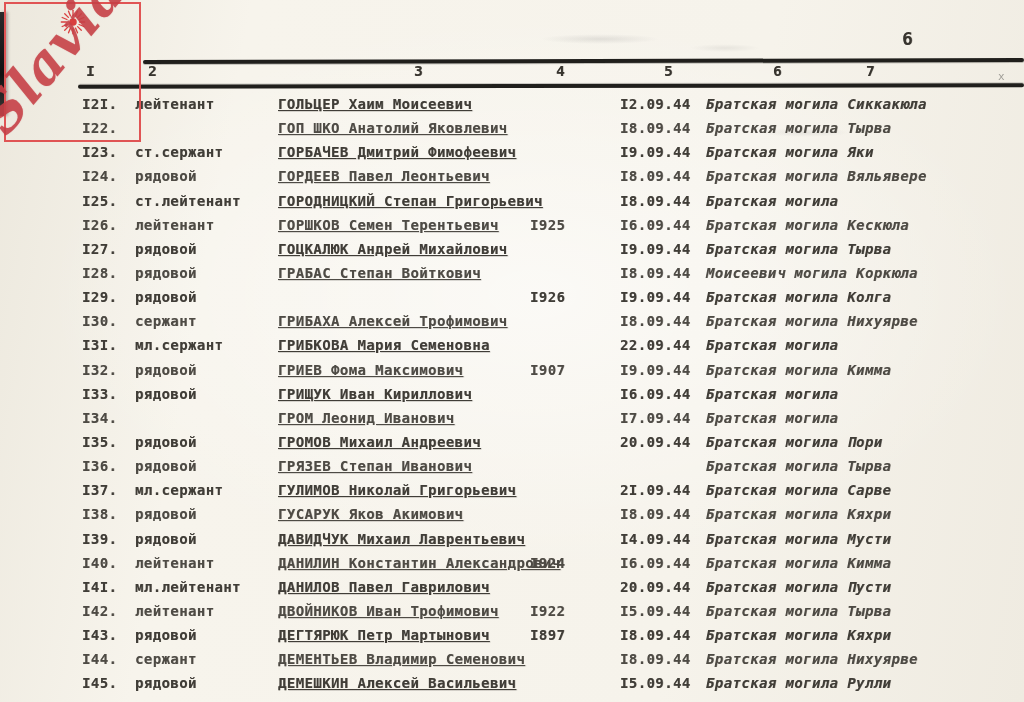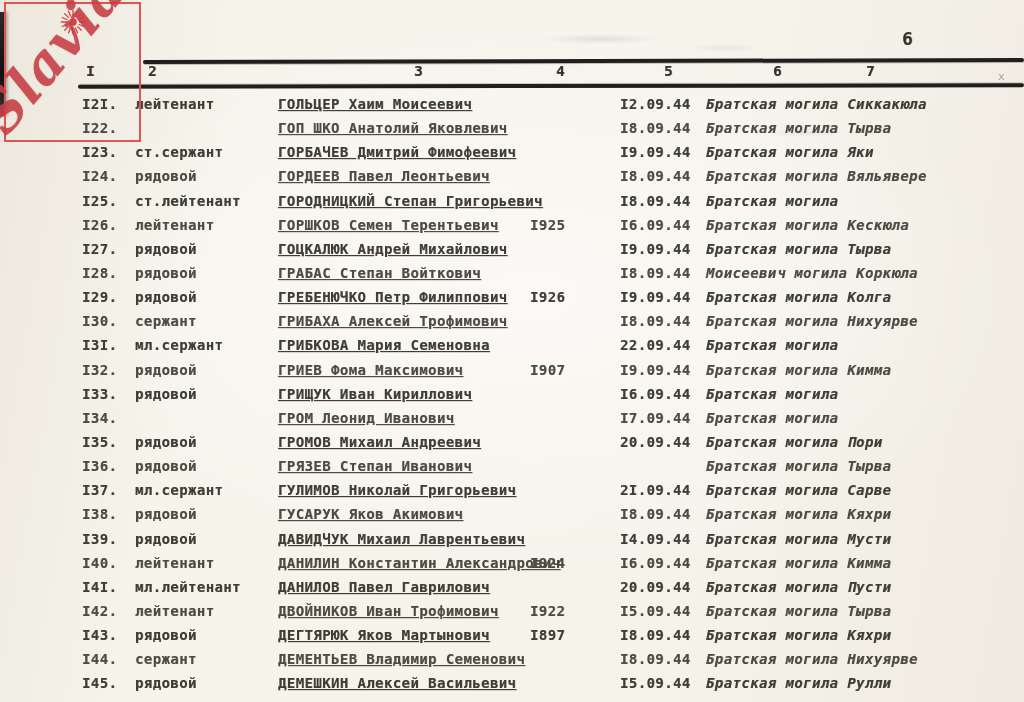--- a/index.html
+++ b/index.html
@@ -168,7 +168,6 @@
       <div class="row">
     <span class="cell c-num">I29.</span>
     <span class="cell c-rank">рядовой</span>
-    <span class="cell c-name">ГРЕБЕНЮЧКО Петр Филиппович</span>
     <span class="cell c-year">I926</span>
     <span class="cell c-date">I9.09.44</span>
     <span class="cell c-grave">Братская могила Колга</span>

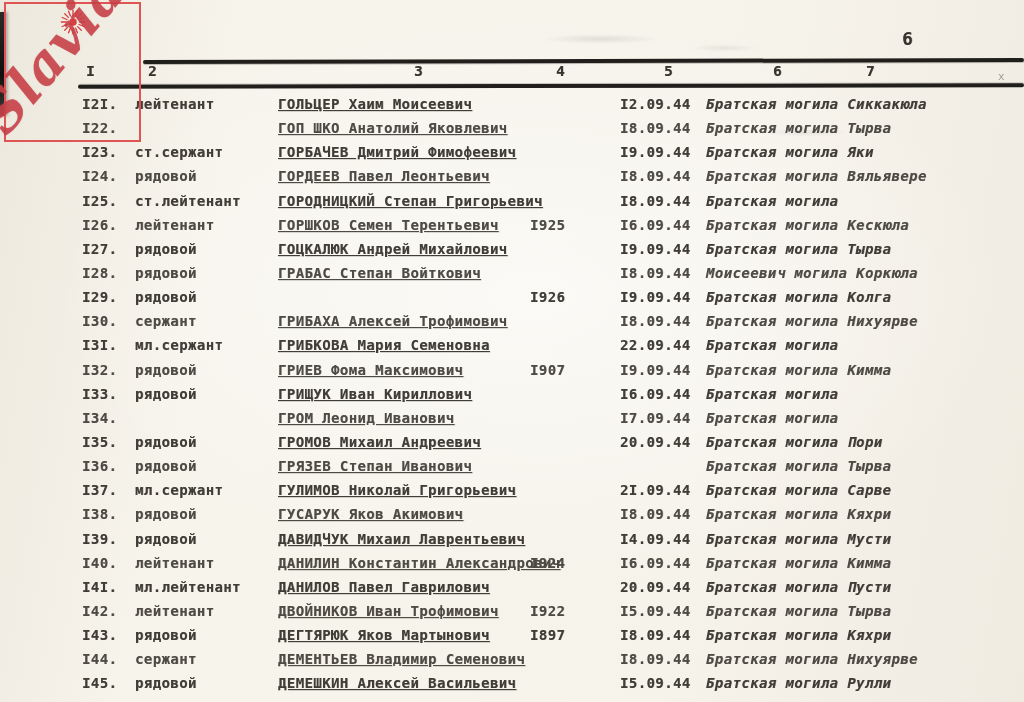--- a/index.html
+++ b/index.html
@@ -279,7 +279,7 @@
       <div class="row">
     <span class="cell c-num">I43.</span>
     <span class="cell c-rank">рядовой</span>
-    <span class="cell c-name">ДЕГТЯРЮК Яков Мартынович</span>
+    <span class="cell c-name">ДЕГТЯРЮК Петр Мартынович</span>
     <span class="cell c-year">I897</span>
     <span class="cell c-date">I8.09.44</span>
     <span class="cell c-grave">Братская могила Кяхри</span>

